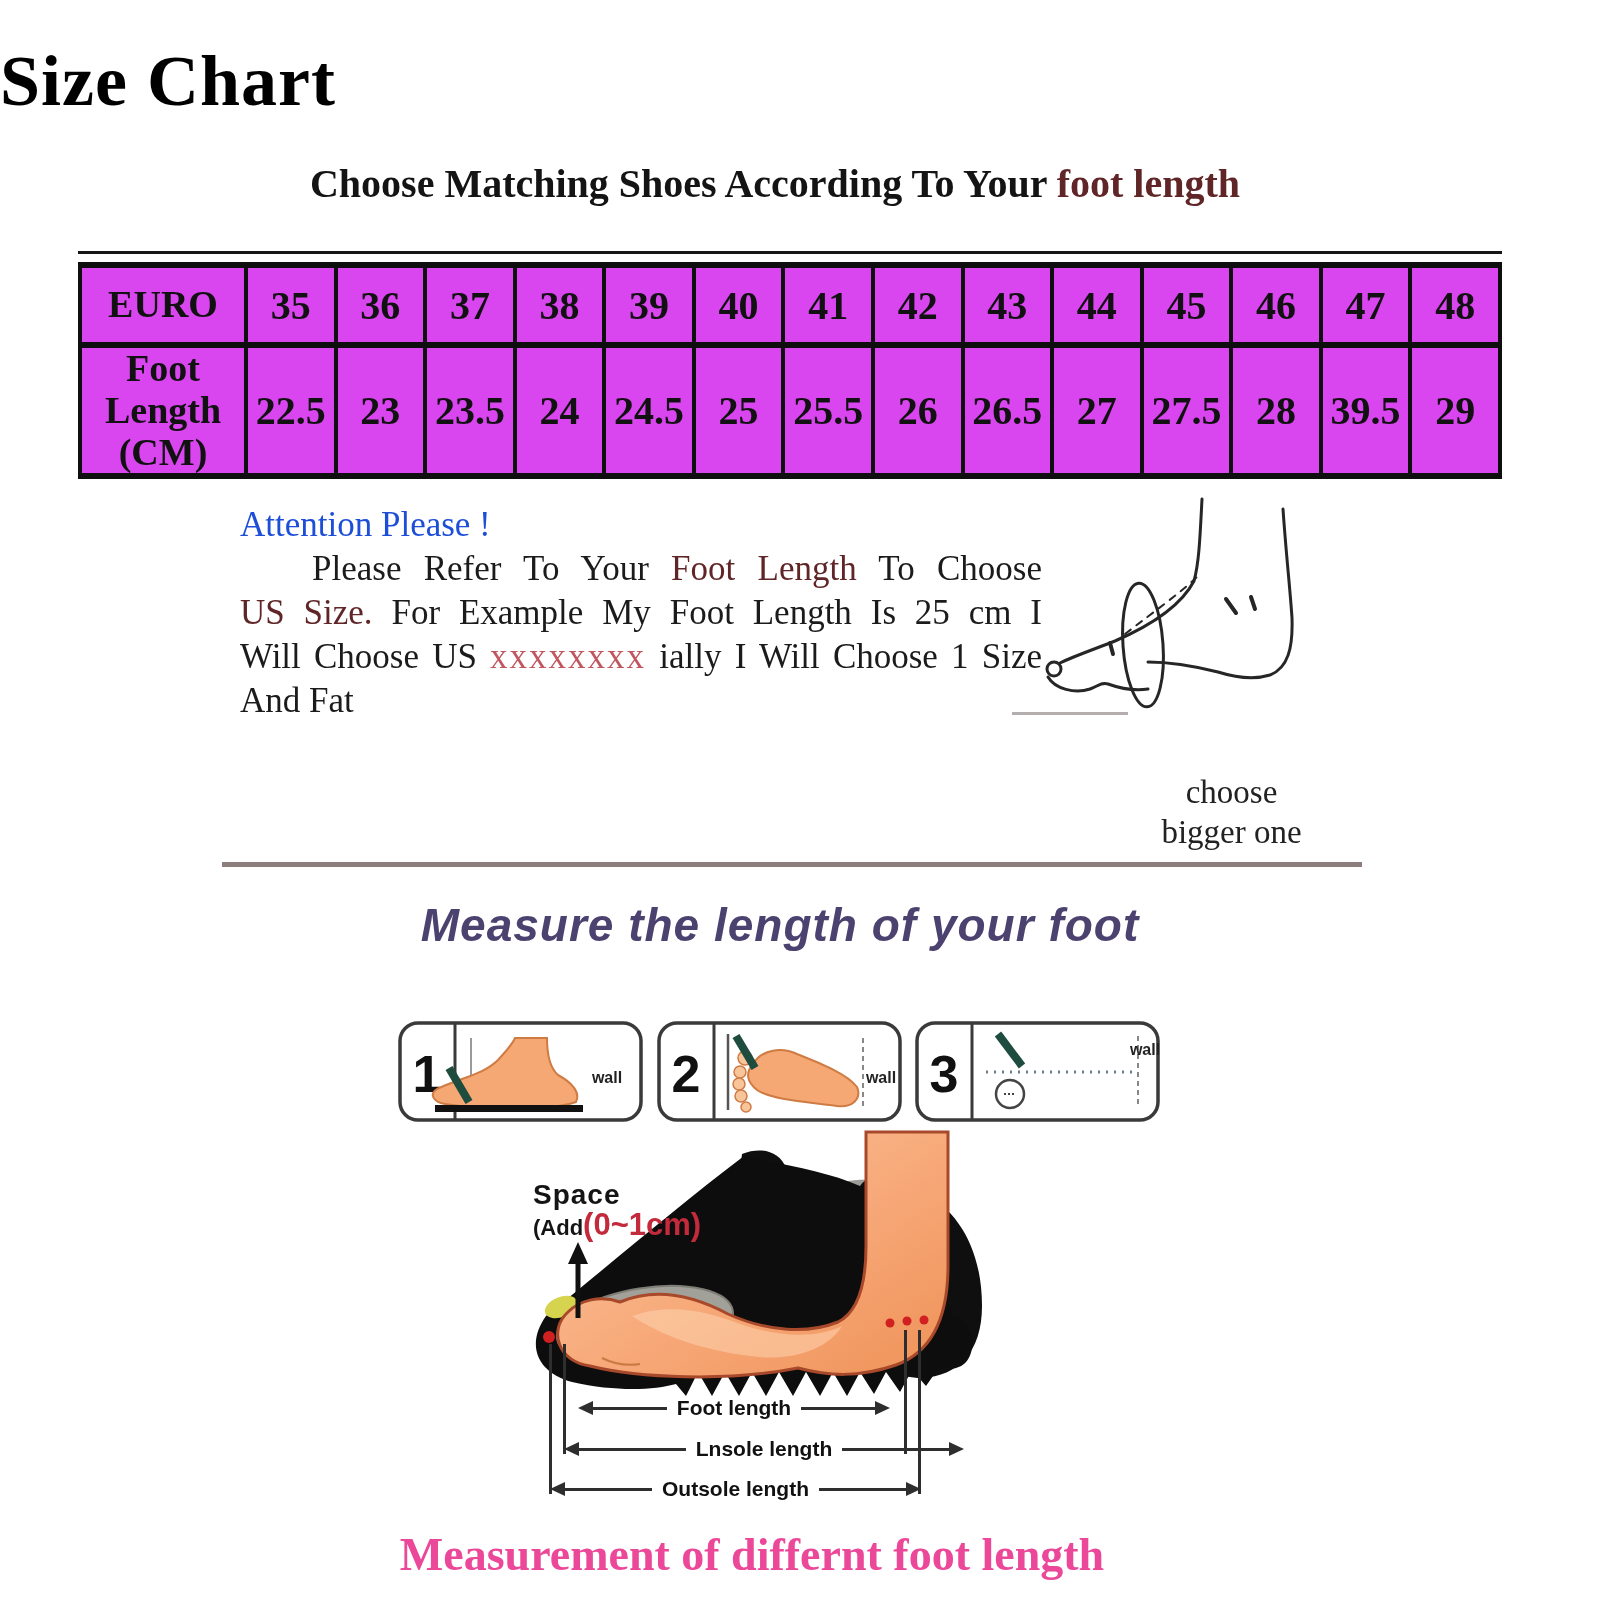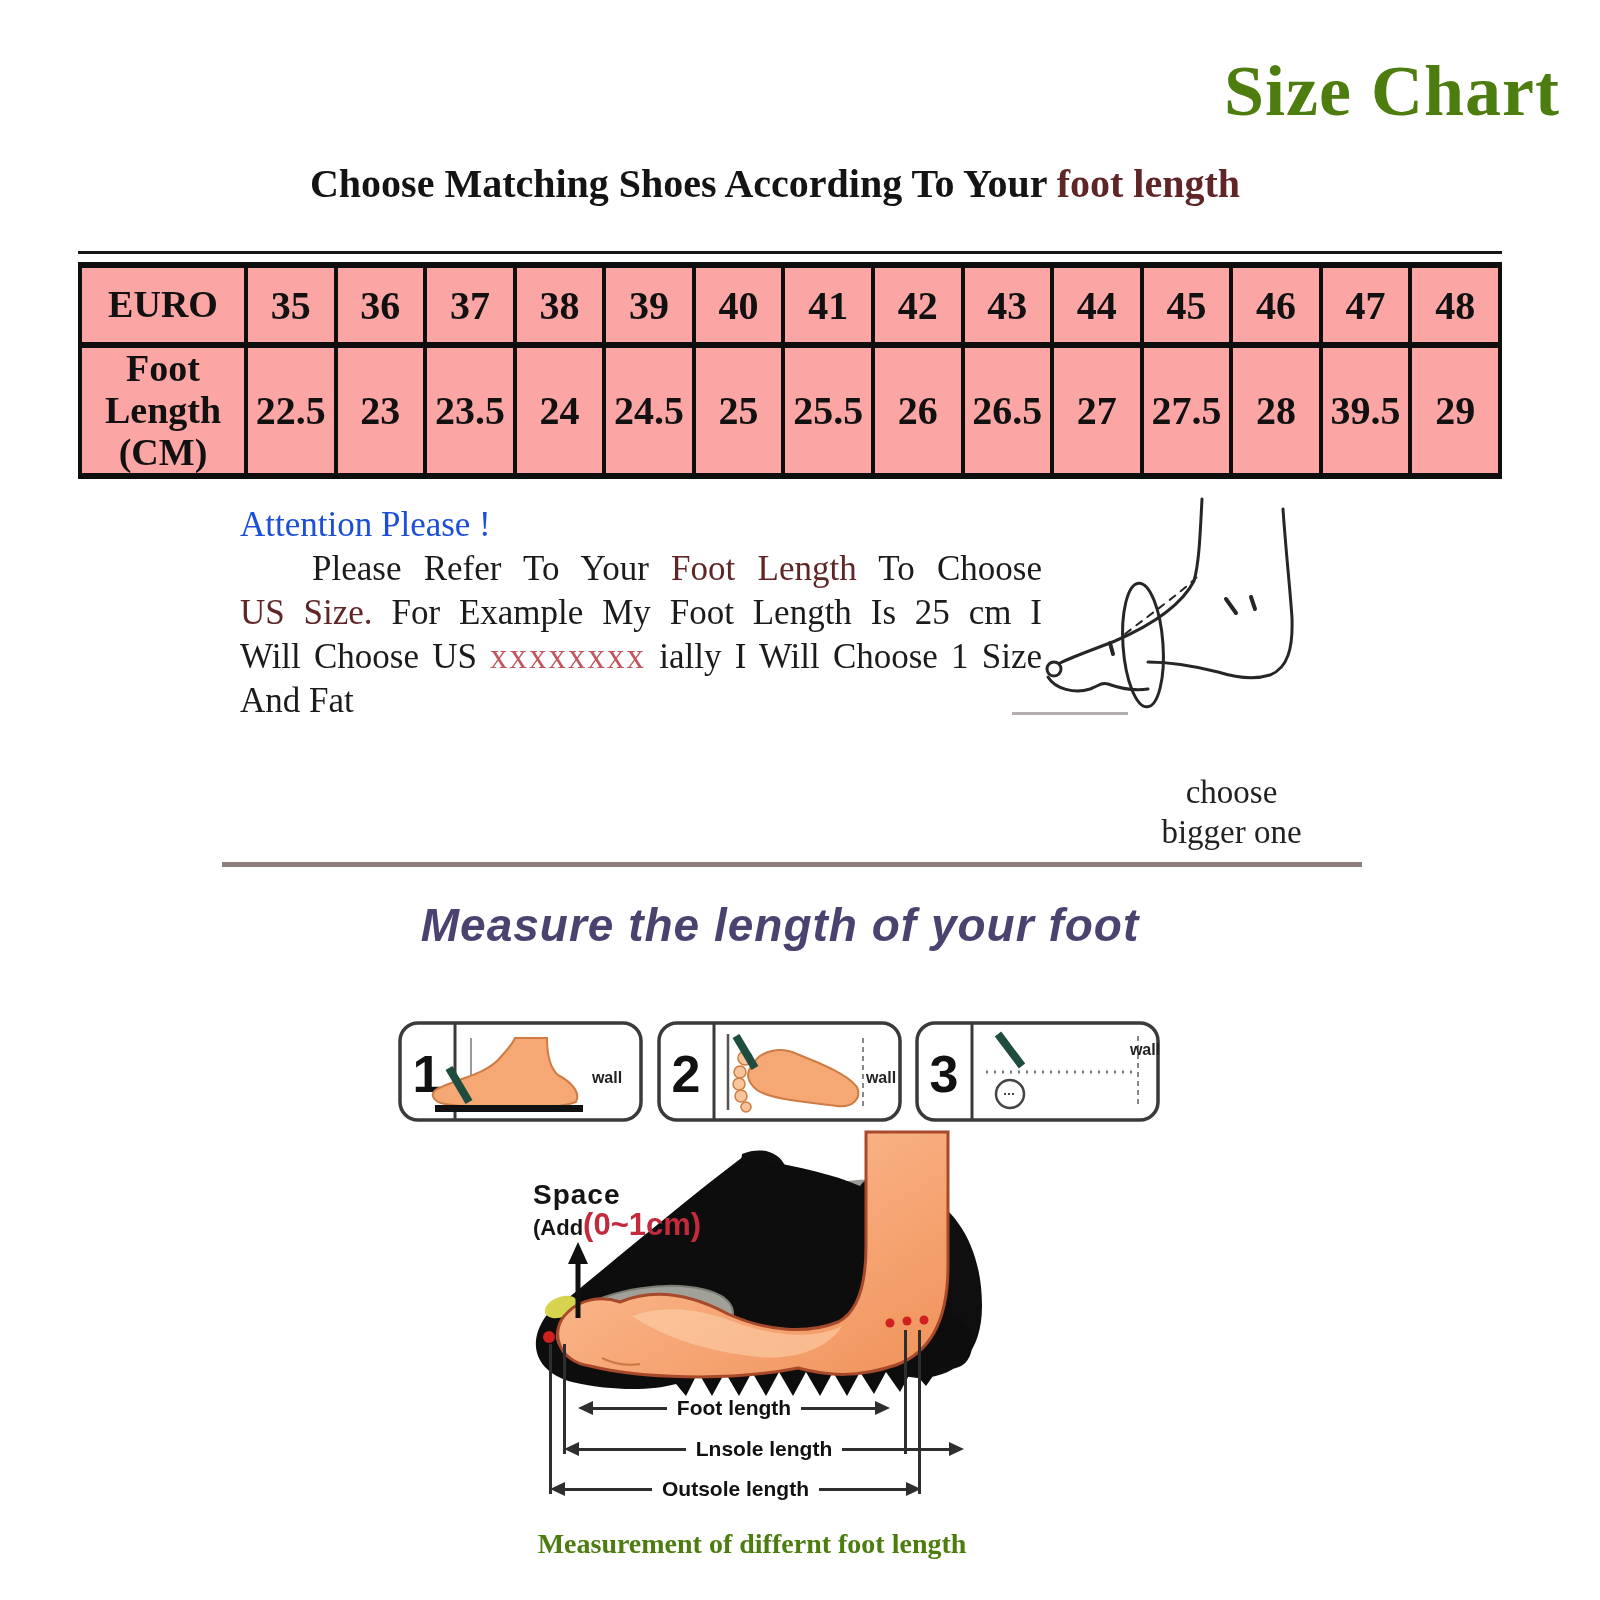--- a/index.html
+++ b/index.html
@@ -9,8 +9,8 @@
   }
   
   .title{
-    position:absolute;top:40px;left:0;width:1560px;text-align:right;
-    font-size:72px;font-weight:bold;letter-spacing:1px;color:#4d7c0f;margin-top:10px;
+    position:absolute;top:40px;left:0;width:1560px;text-align:left;
+    font-size:72px;font-weight:bold;letter-spacing:1px;color:#000000;
   }
   .subtitle{
     position:absolute;top:160px;left:0;width:1550px;text-align:center;

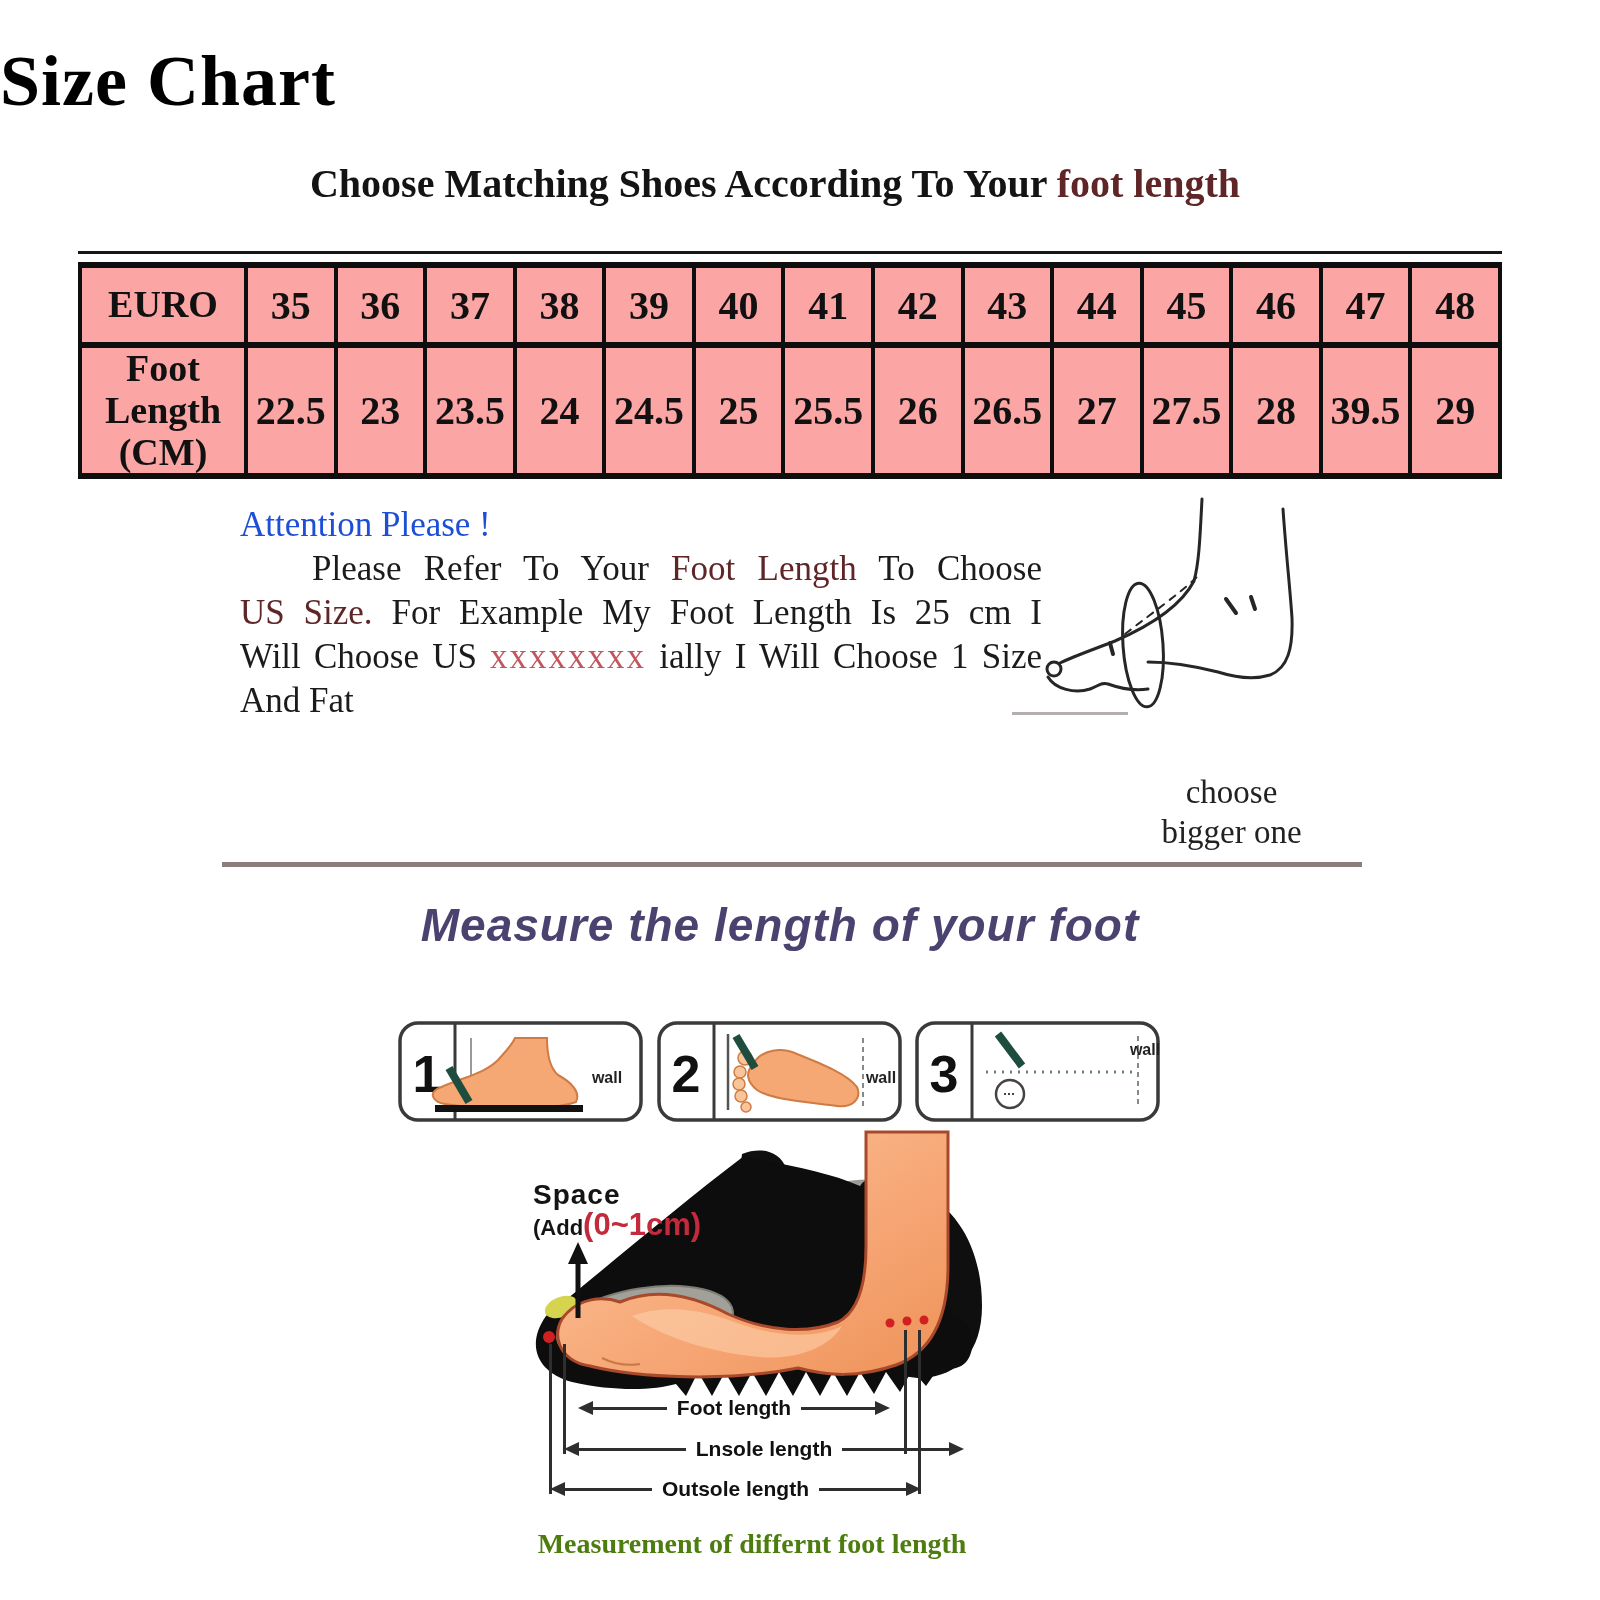--- a/index.html
+++ b/index.html
@@ -24,7 +24,7 @@
   table.size-table{border-collapse:collapse;table-layout:fixed;width:1424px;}
   .size-table td,.size-table th{
     border:4px solid #0e0e0e;text-align:center;vertical-align:middle;
-    font-weight:bold;font-size:40px;padding:0;background:#fca5a5;color:#111;
+    font-weight:bold;font-size:40px;padding:0;background:#d946ef;color:#111;
   }
   .size-table .label-col{width:162px;font-size:38px;line-height:1.1;}
   .size-table tr.r1 td,.size-table tr.r1 th{height:74px;border-bottom-width:6px;}

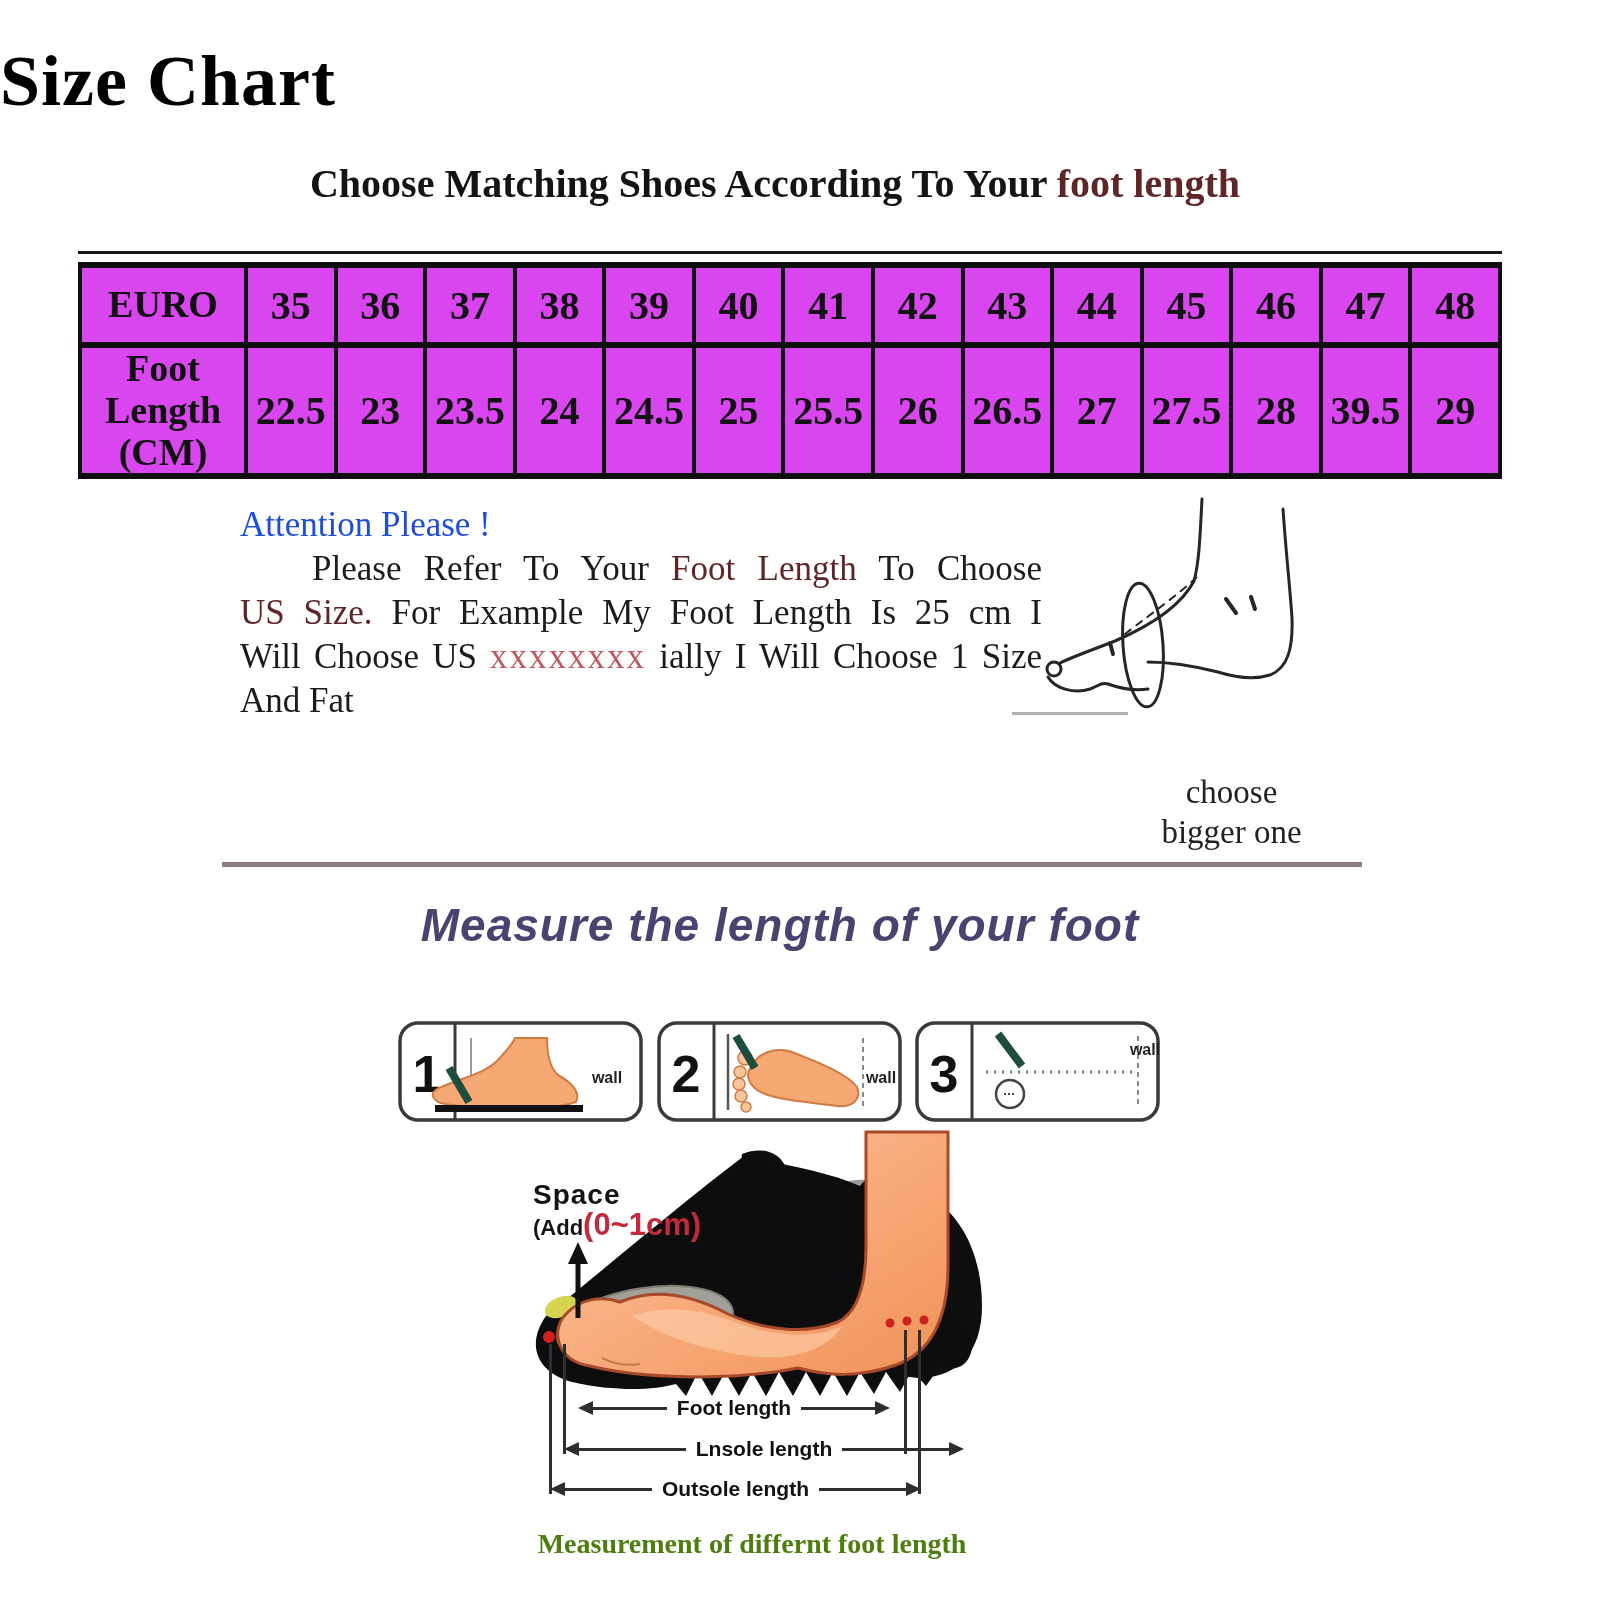--- a/index.html
+++ b/index.html
@@ -81,7 +81,7 @@
   .dr-outsole{left:550px;top:1478px;width:371px;}
   .caption{
     position:absolute;left:352px;top:1528px;width:800px;text-align:center;
-    font-size:28px;font-weight:bold;color:#4d7c0f;
+    font-size:46px;font-weight:bold;color:#ec4899;
   }
   svg text{font-family:"Liberation Sans", sans-serif;}
 </style>

